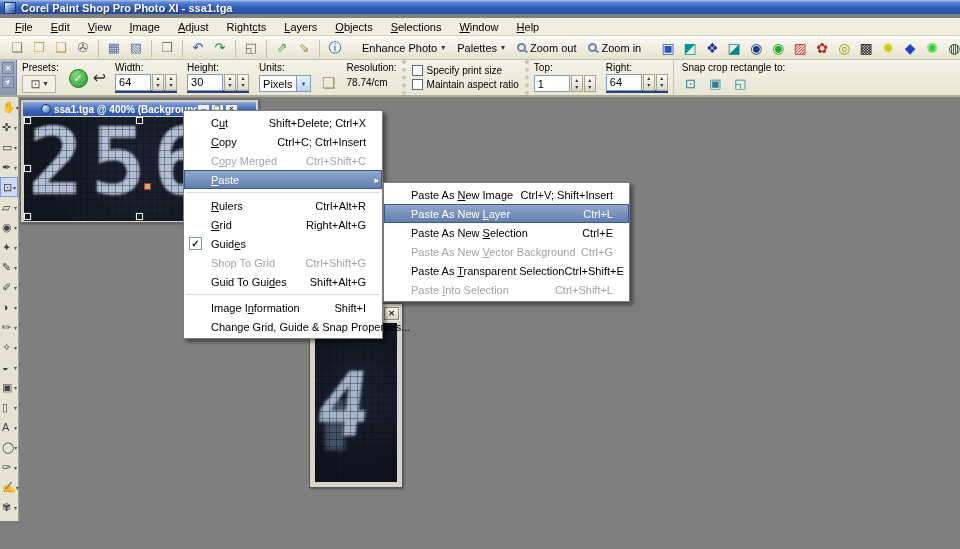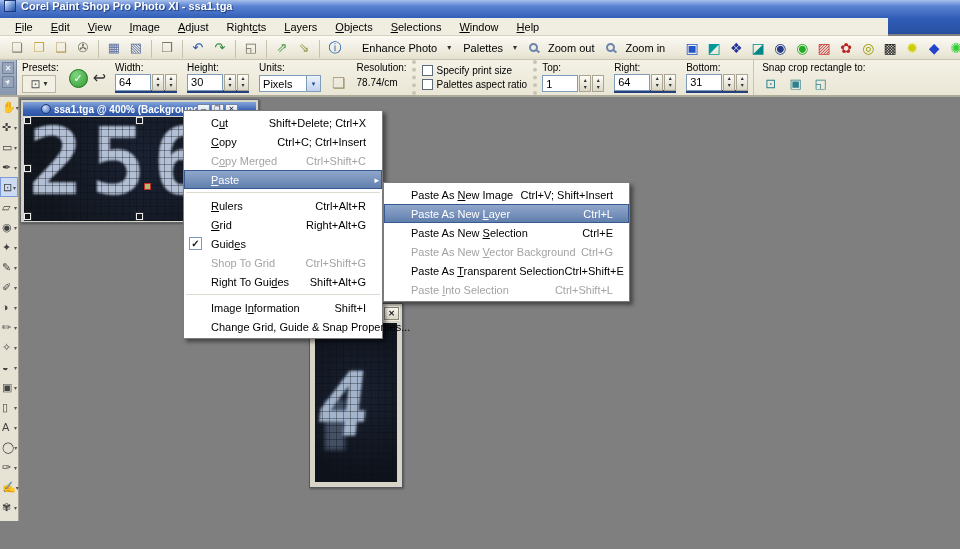--- a/index.html
+++ b/index.html
@@ -9,9 +9,9 @@
   u { text-decoration:underline; }
 
   
-  .titlebar { position:absolute; left:0; top:0; width:960px; height:34px;
+  .titlebar { position:absolute; left:0; top:0; width:960px; height:14px;
     background:linear-gradient(180deg,#a8c0ea 0%,#5b83d3 18%,#2f5cb6 55%,#27509f 100%);
-    display:flex; align-items:flex-start; padding:0 4px; }
+    display:flex; align-items:flex-end; padding:0 4px; }
   .app-icon { width:12px; height:12px; margin-right:5px; border:1px solid #1b3a77;
     background:linear-gradient(135deg,#f5f8ff 0%,#7fa4e0 45%,#27509f 100%); }
   .title-text { color:#fff; font-weight:bold; font-size:11px; text-shadow:1px 1px 1px #1b3a77; white-space:nowrap; }

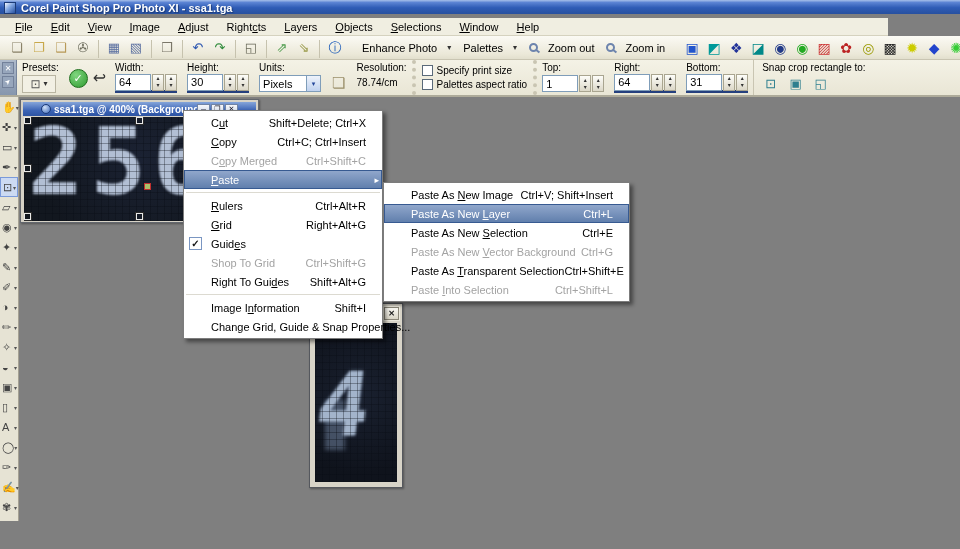--- a/index.html
+++ b/index.html
@@ -17,7 +17,7 @@
   .title-text { color:#fff; font-weight:bold; font-size:11px; text-shadow:1px 1px 1px #1b3a77; white-space:nowrap; }
 
   
-  .menubar { position:absolute; left:0; top:18px; width:888px; height:18px;
+  .menubar { position:absolute; left:0; top:18px; width:960px; height:18px;
     background:#f0eee1; border-bottom:1px solid #d5d2bf; display:flex; align-items:center; padding-left:6px; }
   .mb-item { padding:2px 9px; color:#000; cursor:default; white-space:nowrap; }
 

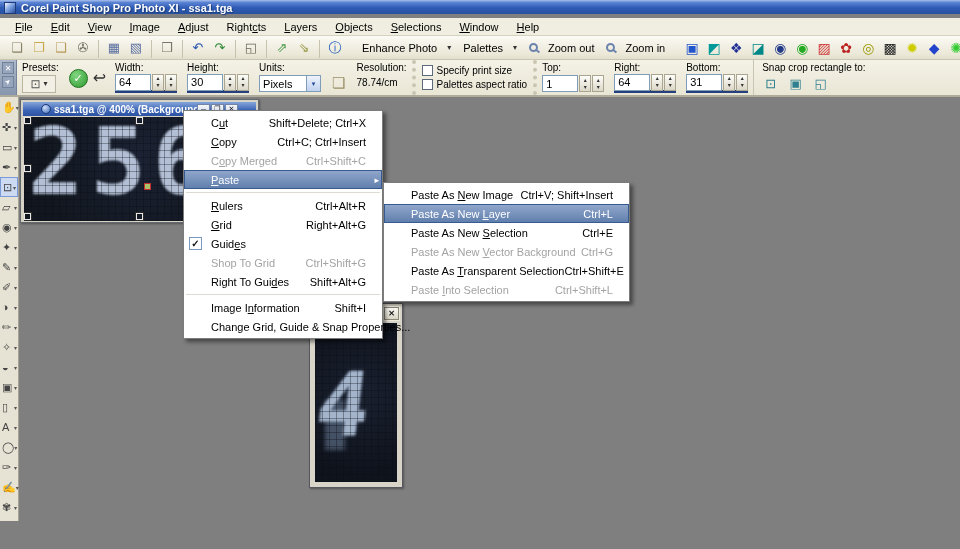--- a/index.html
+++ b/index.html
@@ -32,7 +32,7 @@
   .tb-btn.sep-before { margin-left:9px; }
   .tb-btn.sep-before::before { content:""; position:absolute; left:-6px; top:1px; width:1px; height:18px; background:#c6c2ae; }
   .tb-glyph { font-size:13px; line-height:1; }
-  .tb-label-btn { display:flex; align-items:center; gap:10px; padding:2px 6px; white-space:nowrap; }
+  .tb-label-btn { display:flex; align-items:center; gap:4px; padding:2px 6px; white-space:nowrap; }
   .dd-arrow { font-size:8px; color:#333; }
   .mag { width:9px; height:9px; border:2px solid #6d84ad; border-radius:50%; position:relative; display:inline-block; }
   .mag::after { content:""; position:absolute; width:5px; height:2px; background:#6d84ad; right:-4px; bottom:-2px; transform:rotate(40deg); }

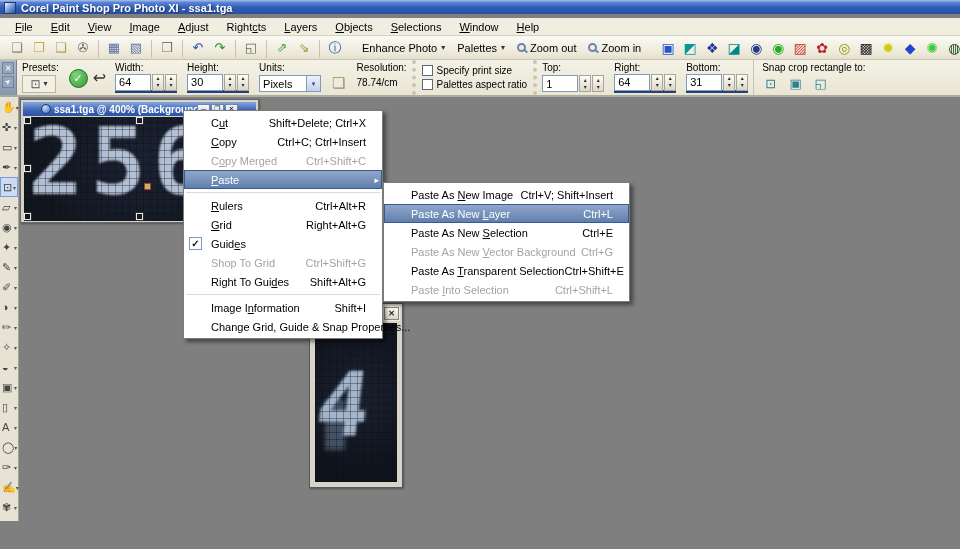--- a/index.html
+++ b/index.html
@@ -441,20 +441,6 @@
           </div>
         </div>
 
-        <div class="ob-group hot">
-          <div class="ob-label">Bottom:</div>
-          <div class="ob-row">
-            <input class="nf-input" value="31" style="">
-            <div class="spin">
-              <span>▴</span>
-              <span>▾</span>
-            </div>
-            <div class="spin">
-              <span>▴</span>
-              <span>▾</span>
-            </div>
-          </div>
-        </div>
       </div>
 
     <div class="snap-group">

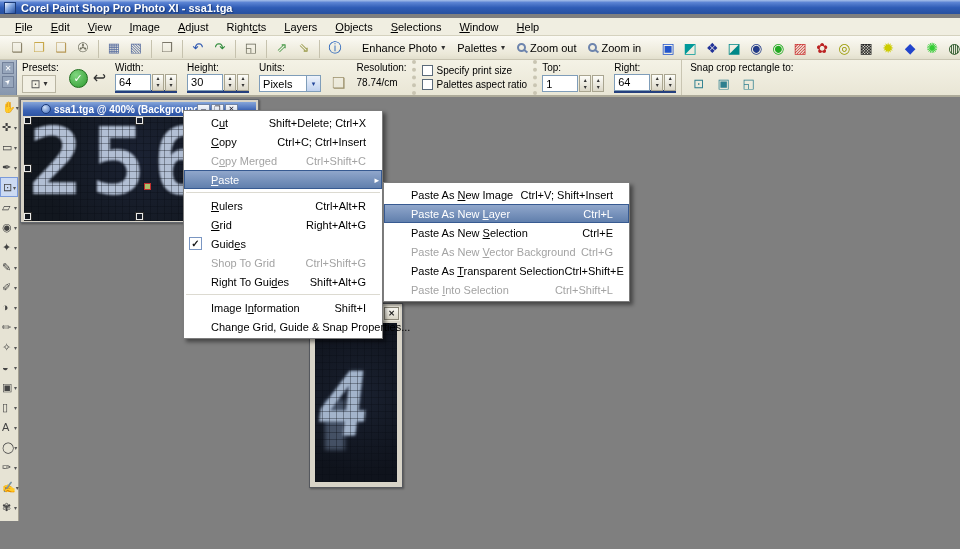--- a/index.html
+++ b/index.html
@@ -63,7 +63,7 @@
     display:flex; flex-direction:column; align-items:center; justify-content:center; line-height:1; margin-left:1px; }
   .spin span { font-size:6px; color:#333; height:7px; }
   .hot .ob-row { border-bottom:3px solid #25407e; }
-  .select-box { width:62px; height:17px; border:1px solid #7f9db9; background:#fff; display:flex; align-items:center; }
+  .select-box { width:52px; height:17px; border:1px solid #7f9db9; background:#fff; display:flex; align-items:center; }
   .select-box .sel-val { flex:1; padding-left:3px; }
   .select-box .sel-btn { width:14px; height:100%; background:linear-gradient(180deg,#eef3fb,#c0d2ef);
     border-left:1px solid #7f9db9; display:flex; align-items:center; justify-content:center; font-size:7px; color:#24479a; }

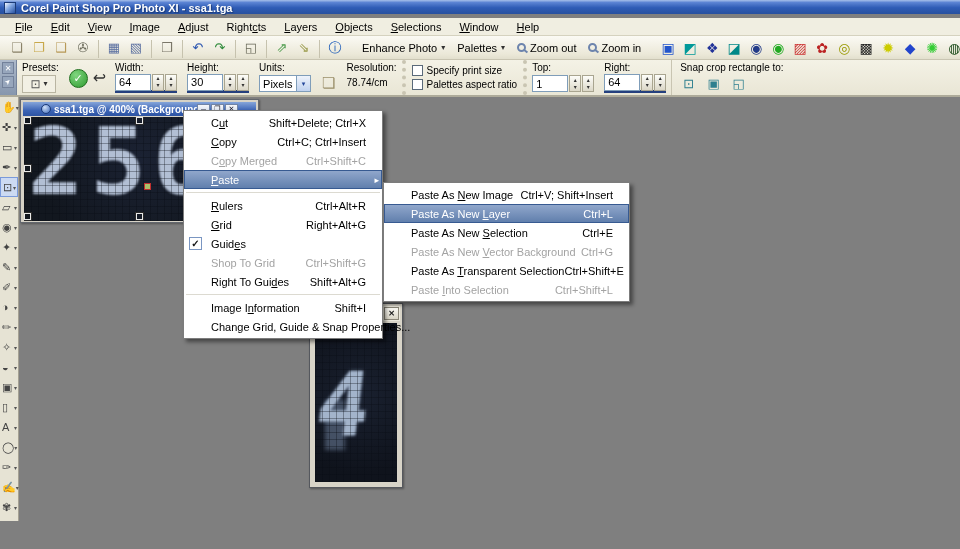--- a/index.html
+++ b/index.html
@@ -404,7 +404,7 @@
       </div>
       <div class="cb-line">
         <span class="cb-box"></span>
-        <span class="cb-label">Palettes aspect ratio</span>
+        <span class="cb-label">Maintain aspect ratio</span>
       </div>
     </div>
 

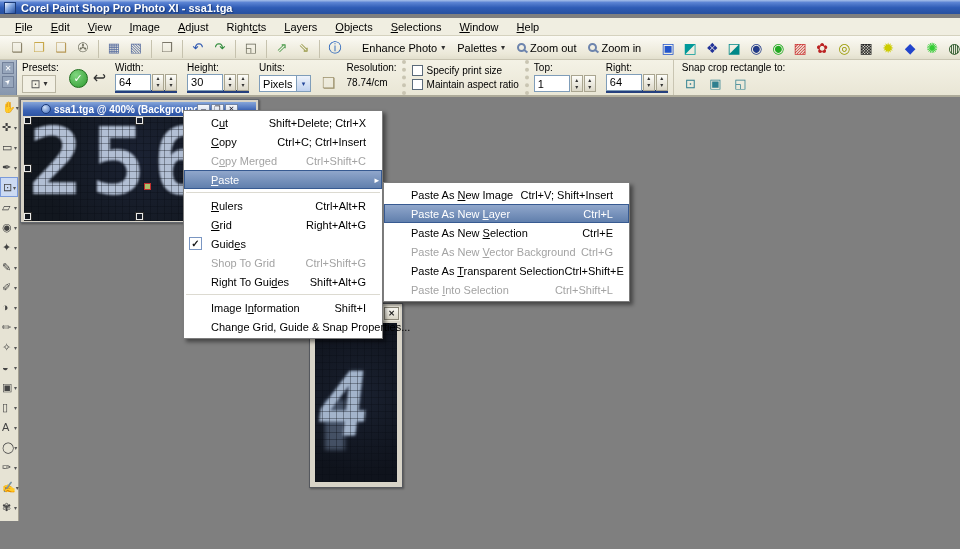--- a/index.html
+++ b/index.html
@@ -671,7 +671,7 @@
 
         <div class="menu-item">
           <span class="mi-check"></span>
-          <span class="mi-label"><span>Right To Gui</span><u>d</u><span>es</span></span>
+          <span class="mi-label"><span>Guid To Gui</span><u>d</u><span>es</span></span>
           <span class="mi-short">Shift+Alt+G</span>
           <span class="mi-arrow"></span>
         </div>

